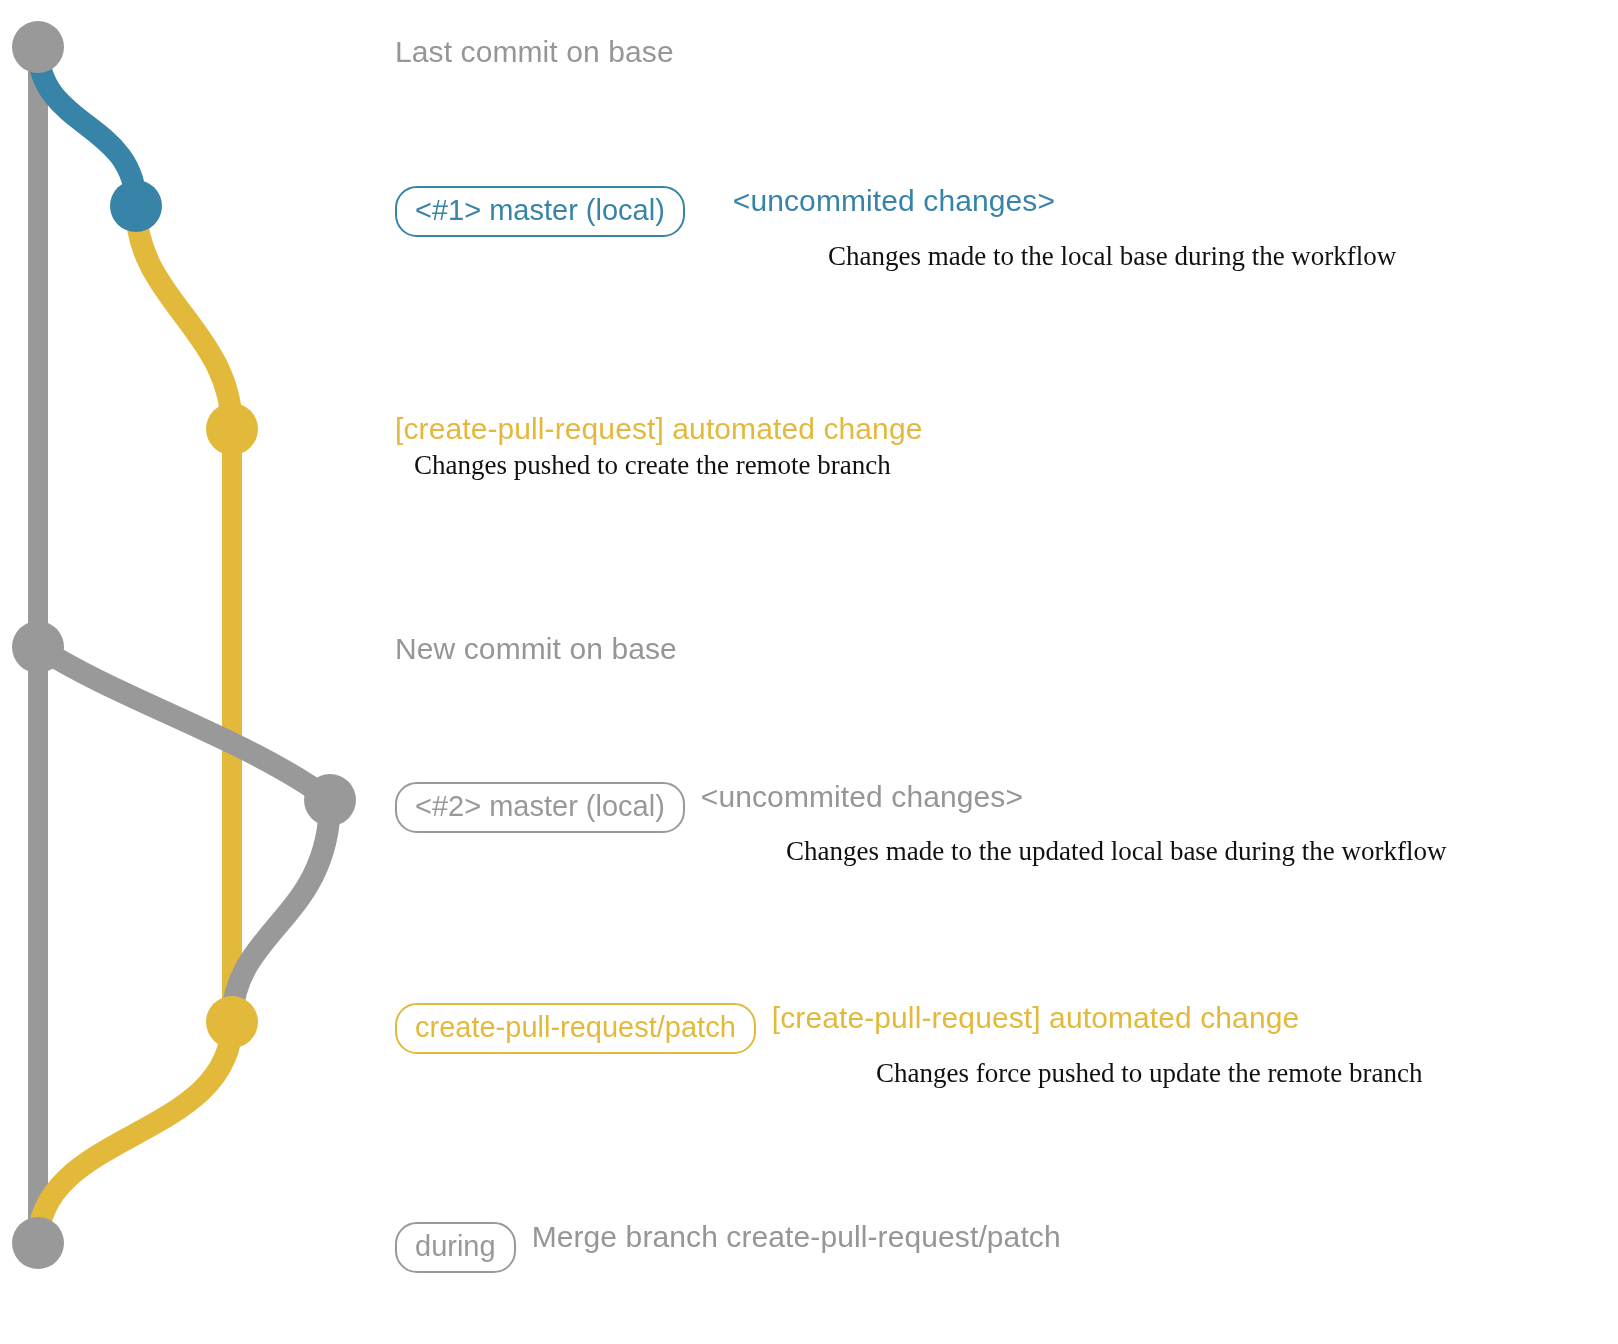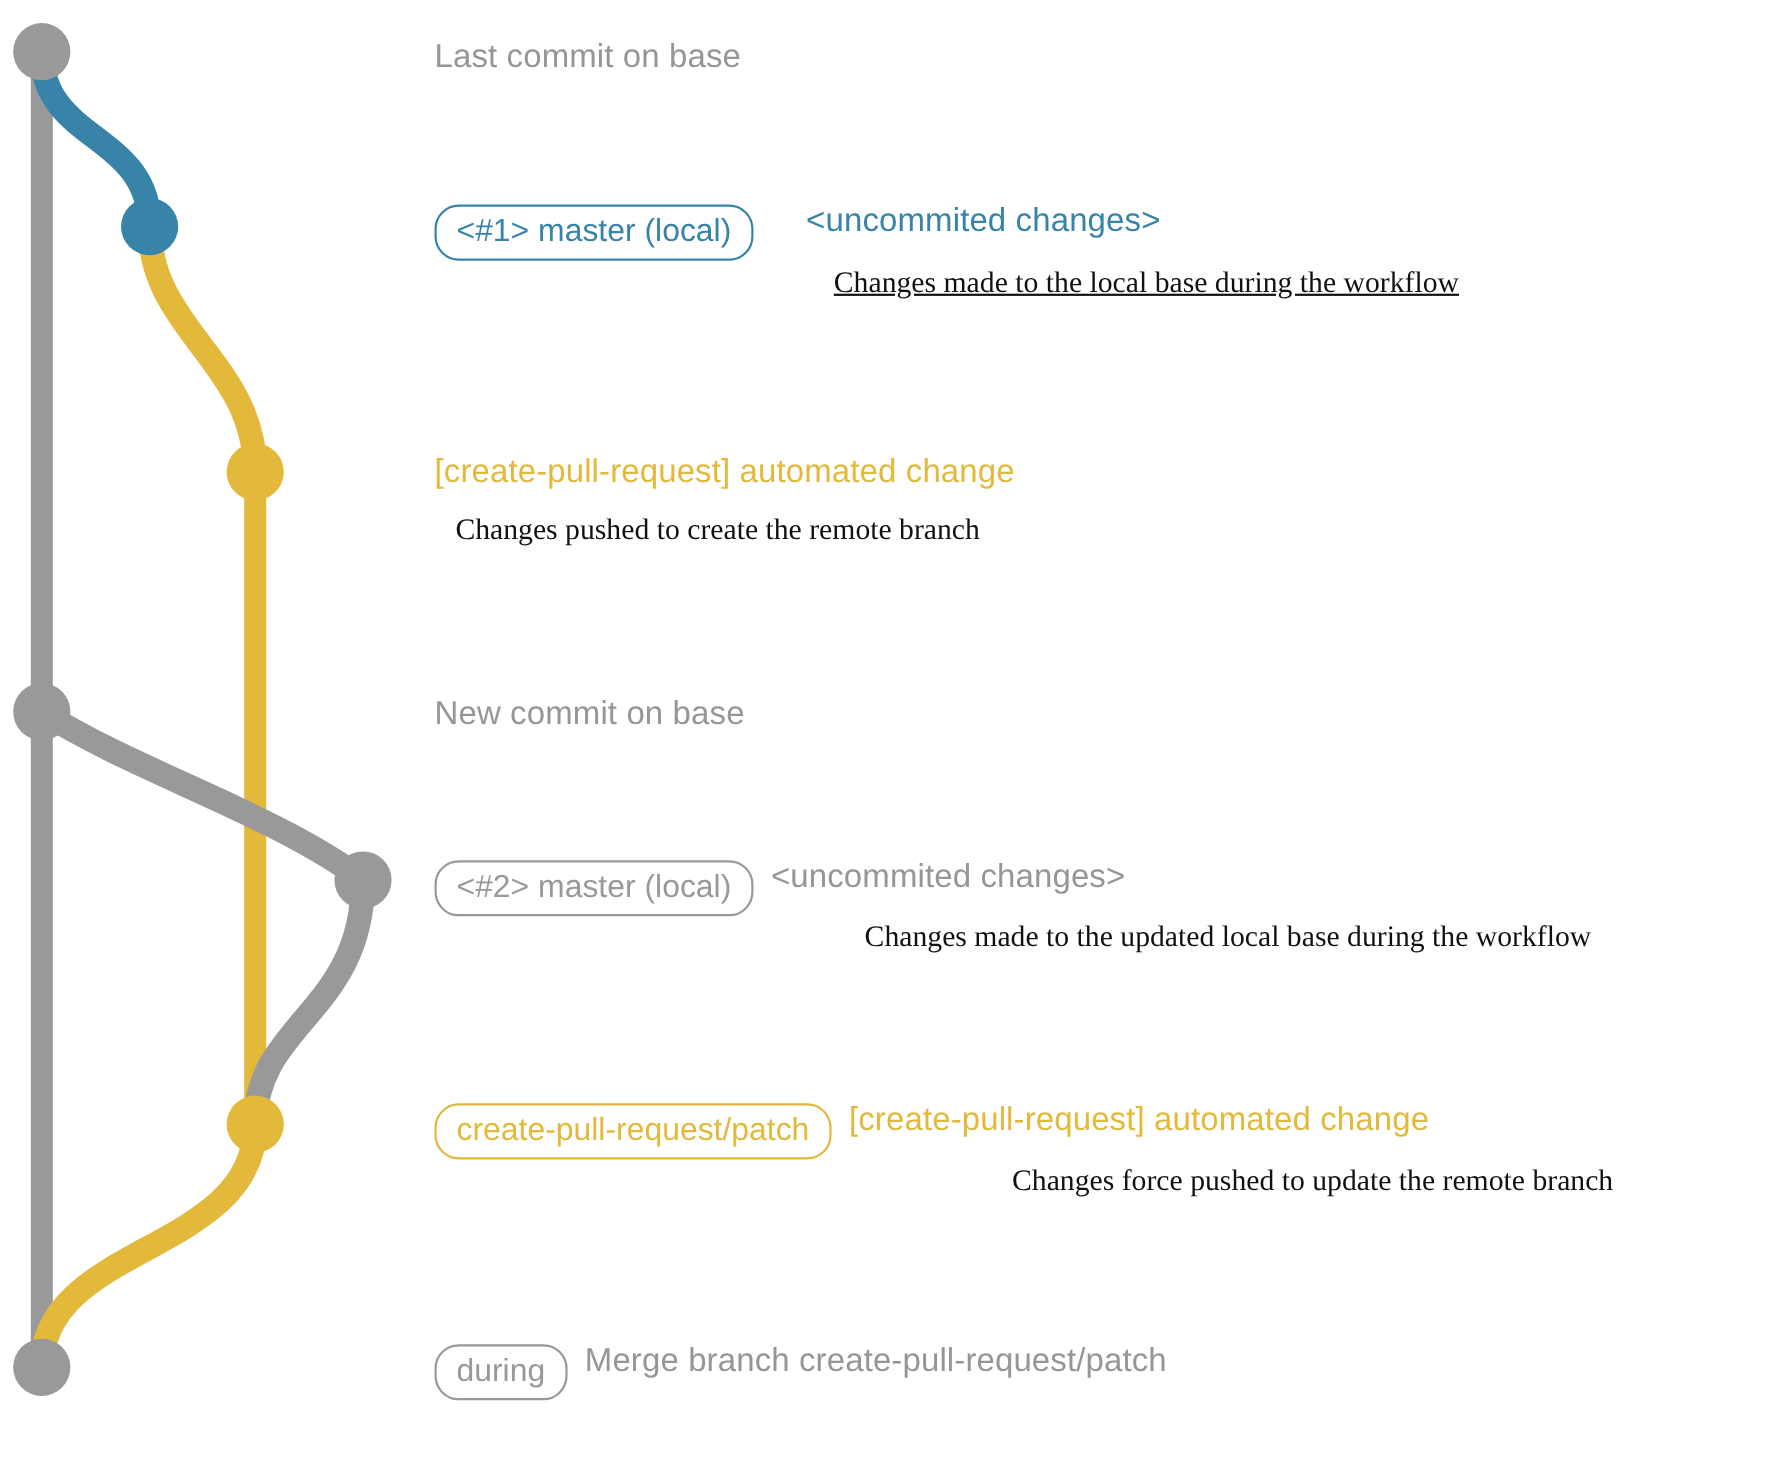--- a/index.html
+++ b/index.html
@@ -117,7 +117,7 @@
     <span class="badge blue">&lt;#1&gt; master (local)</span>
     <span class="headline title-blue">&lt;uncommited changes&gt;</span>
   </div>
-  <div class="desc" style="left:758px; top:243px;text-decoration:underline;">Changes made to the local base during the workflow</div>
+  <div class="desc" style="left:828px; top:243px;">Changes made to the local base during the workflow</div>
 
   <div class="row headline-row" style="top:414px;">
     <span class="headline title-yellow">[create-pull-request] automated change</span>

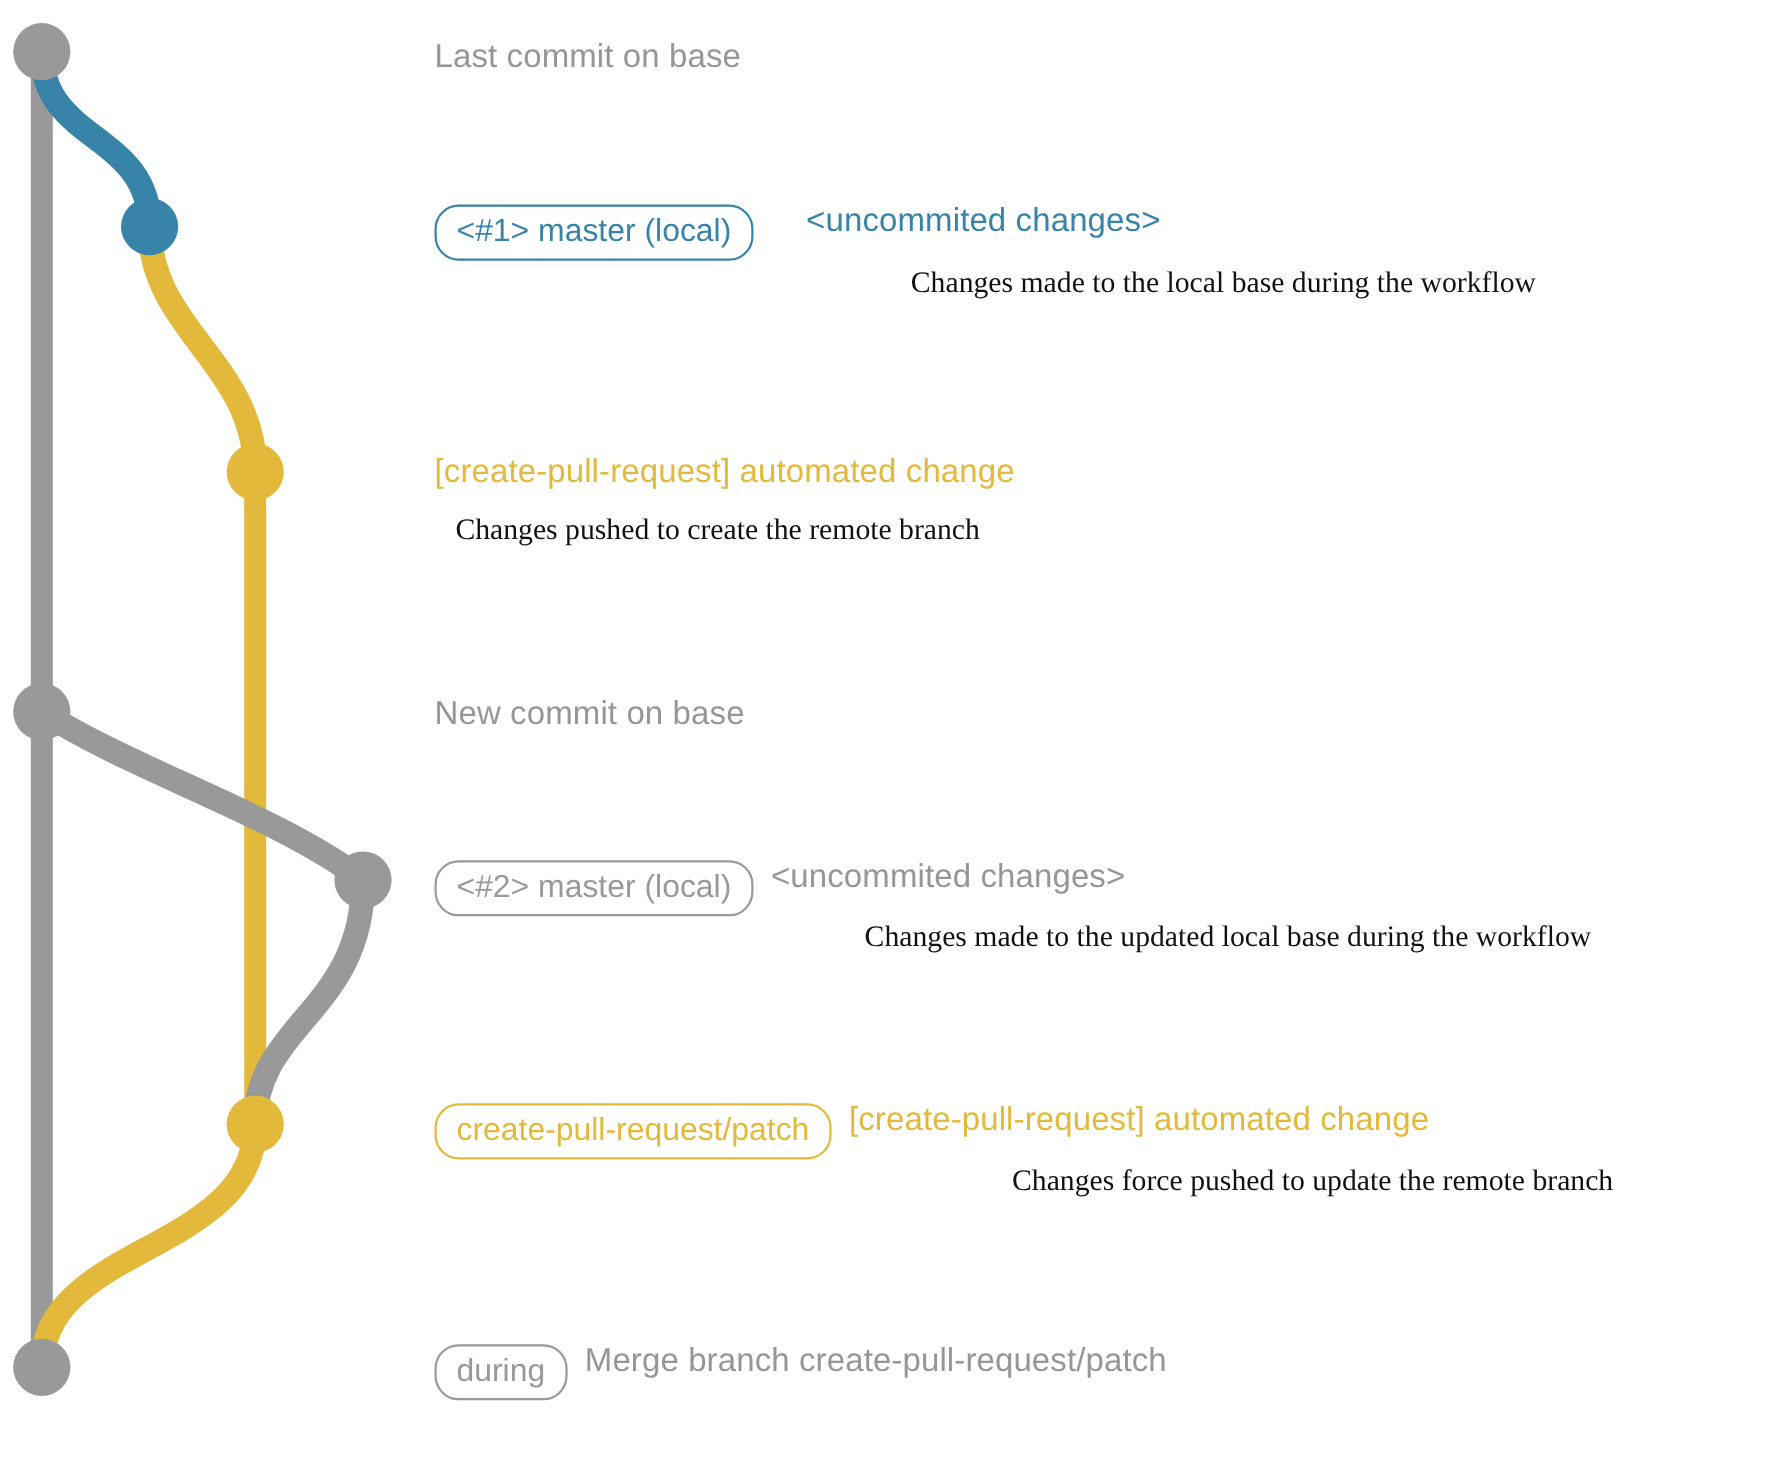--- a/index.html
+++ b/index.html
@@ -122,7 +122,7 @@
   <div class="row headline-row" style="top:414px;">
     <span class="headline title-yellow">[create-pull-request] automated change</span>
   </div>
-  <div class="desc" style="left:414px; top:468px;">Changes pushed to create the remote branch</div>
+  <div class="desc" style="left:414px; top:452px;">Changes pushed to create the remote branch</div>
 
   <div class="row headline-row" style="top:634px;">
     <span class="headline title-grey">New commit on base</span>

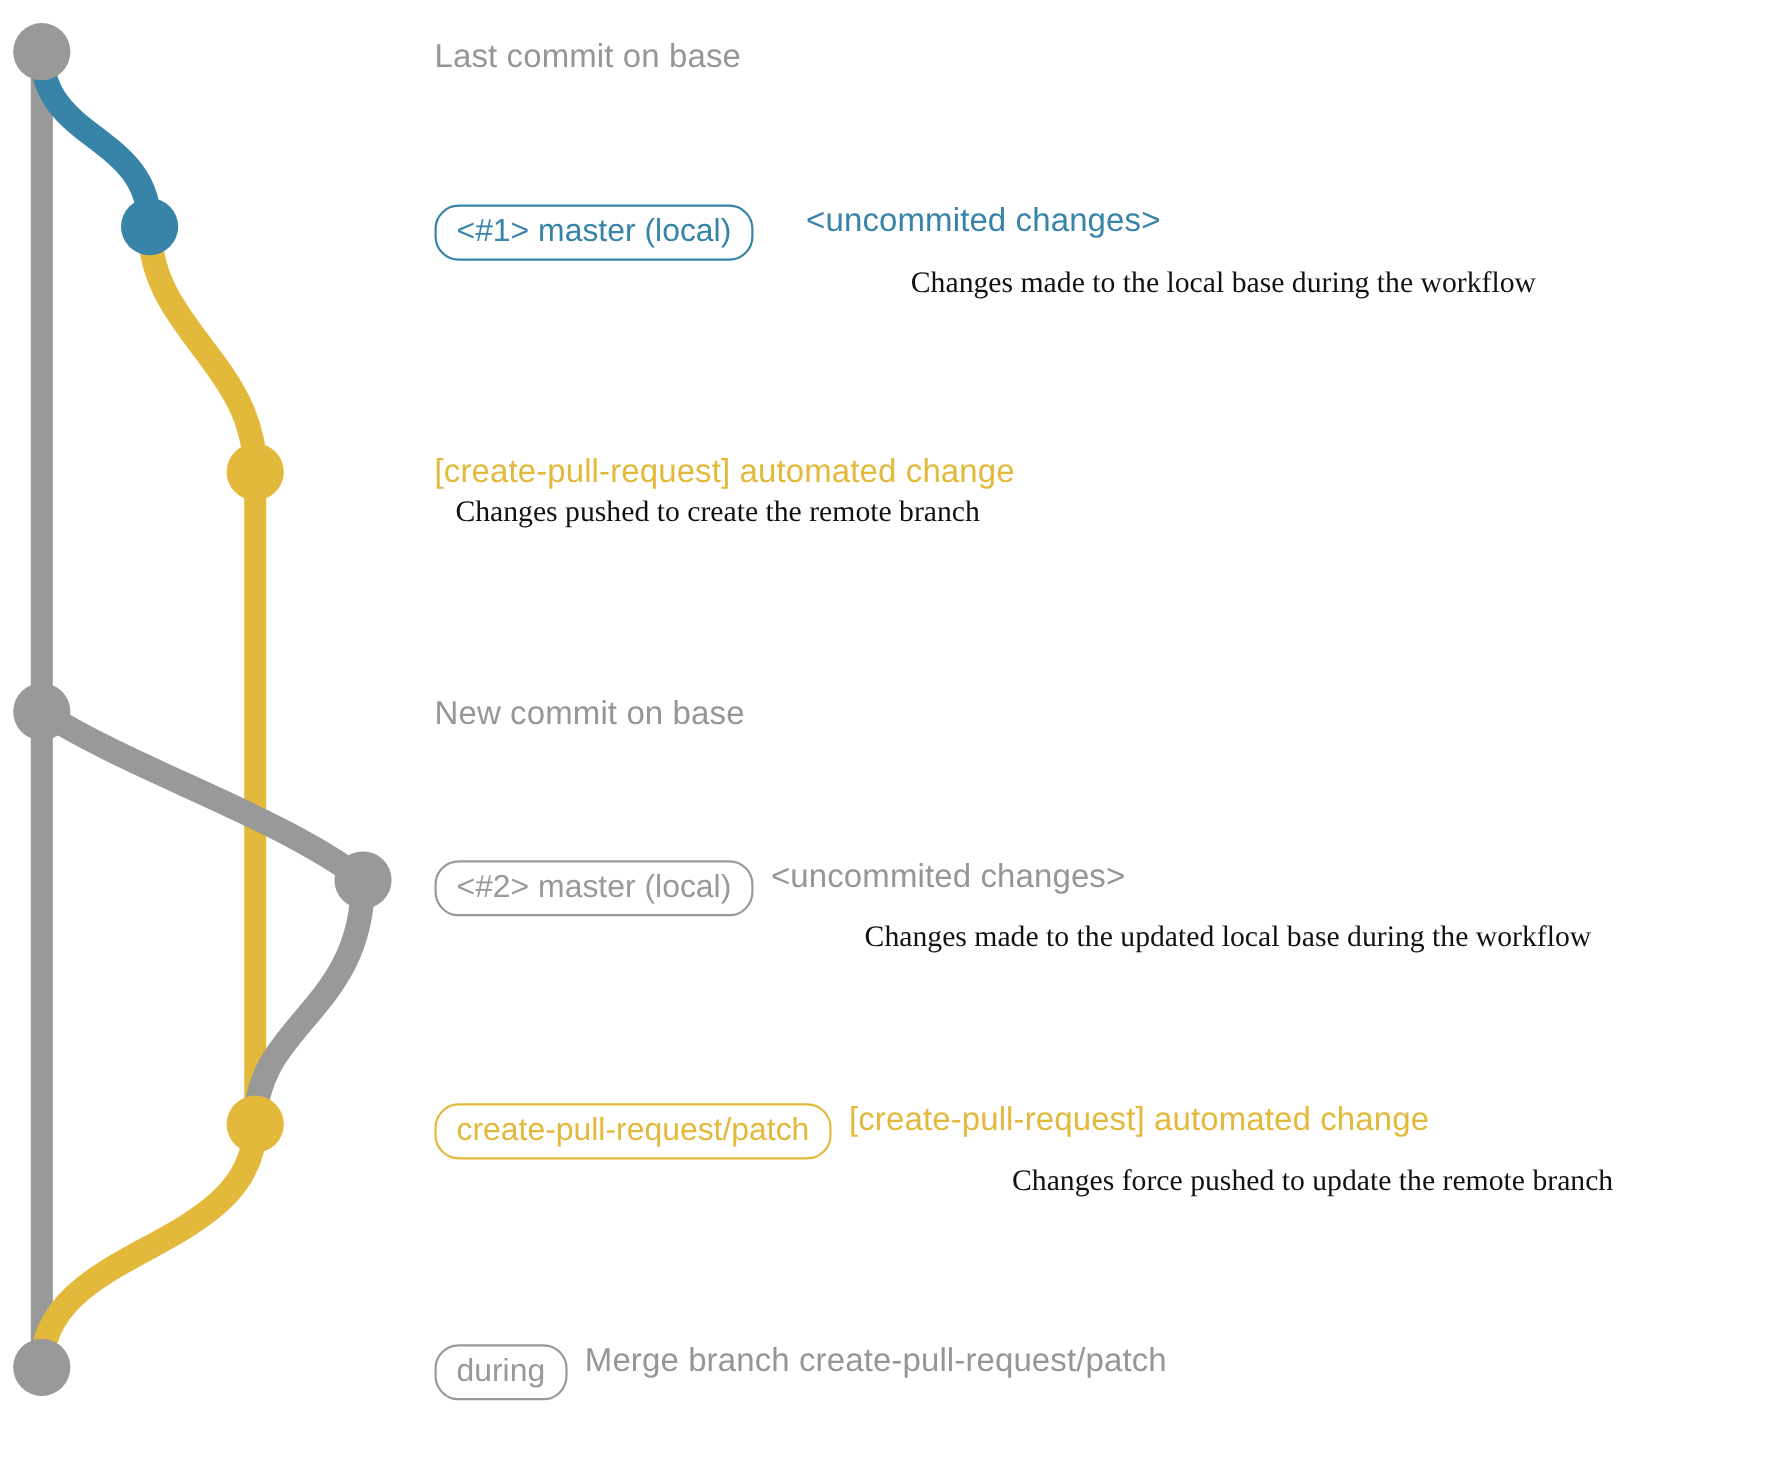--- a/index.html
+++ b/index.html
@@ -138,7 +138,7 @@
     <span class="badge yellow">create-pull-request/patch</span>
     <span class="headline title-yellow">[create-pull-request] automated change</span>
   </div>
-  <div class="desc" style="left:876px; top:1060px;margin-left:44px;">Changes force pushed to update the remote branch</div>
+  <div class="desc" style="left:876px; top:1060px;">Changes force pushed to update the remote branch</div>
 
   <div class="row headline-row" style="top:1222px;">
     <span class="badge grey">during</span>

